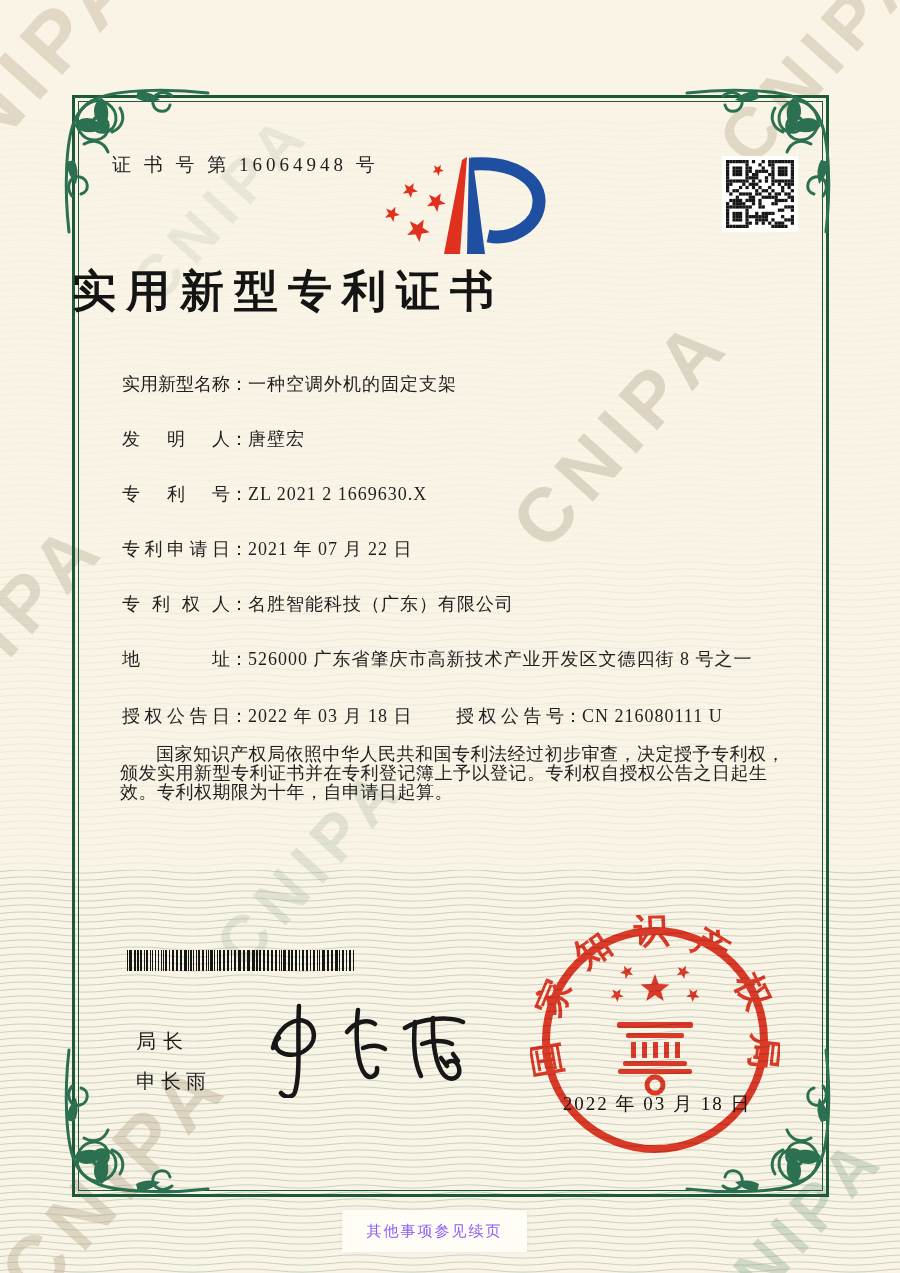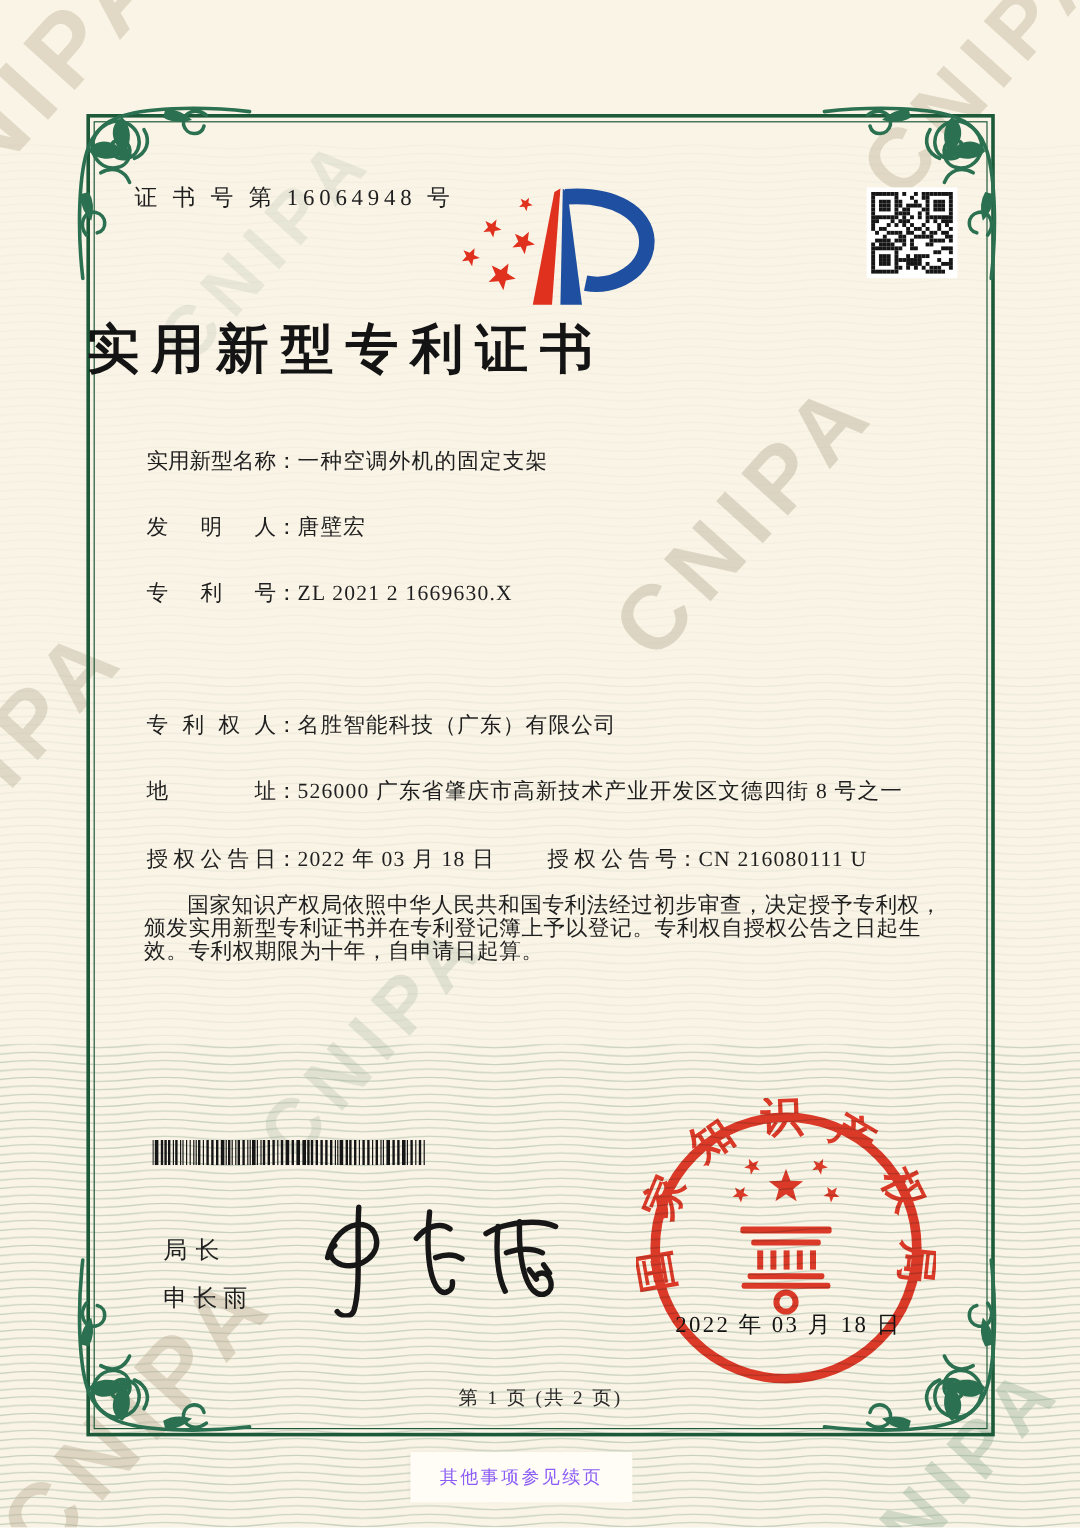--- a/index.html
+++ b/index.html
@@ -392,6 +392,9 @@
   <div class="frow frow-patent">
     <span class="flabel">专利号</span><span class="fcolon">：</span><span class="fvalue">ZL 2021 2 1669630.X</span>
   </div>
+  <div class="frow frow-filing">
+    <span class="flabel">专利申请日</span><span class="fcolon">：</span><span class="fvalue">2021 年 07 月 22 日</span>
+  </div>
   <div class="frow frow-patentee">
     <span class="flabel">专利权人</span><span class="fcolon">：</span><span class="fvalue">名胜智能科技（广东）有限公司</span>
   </div>

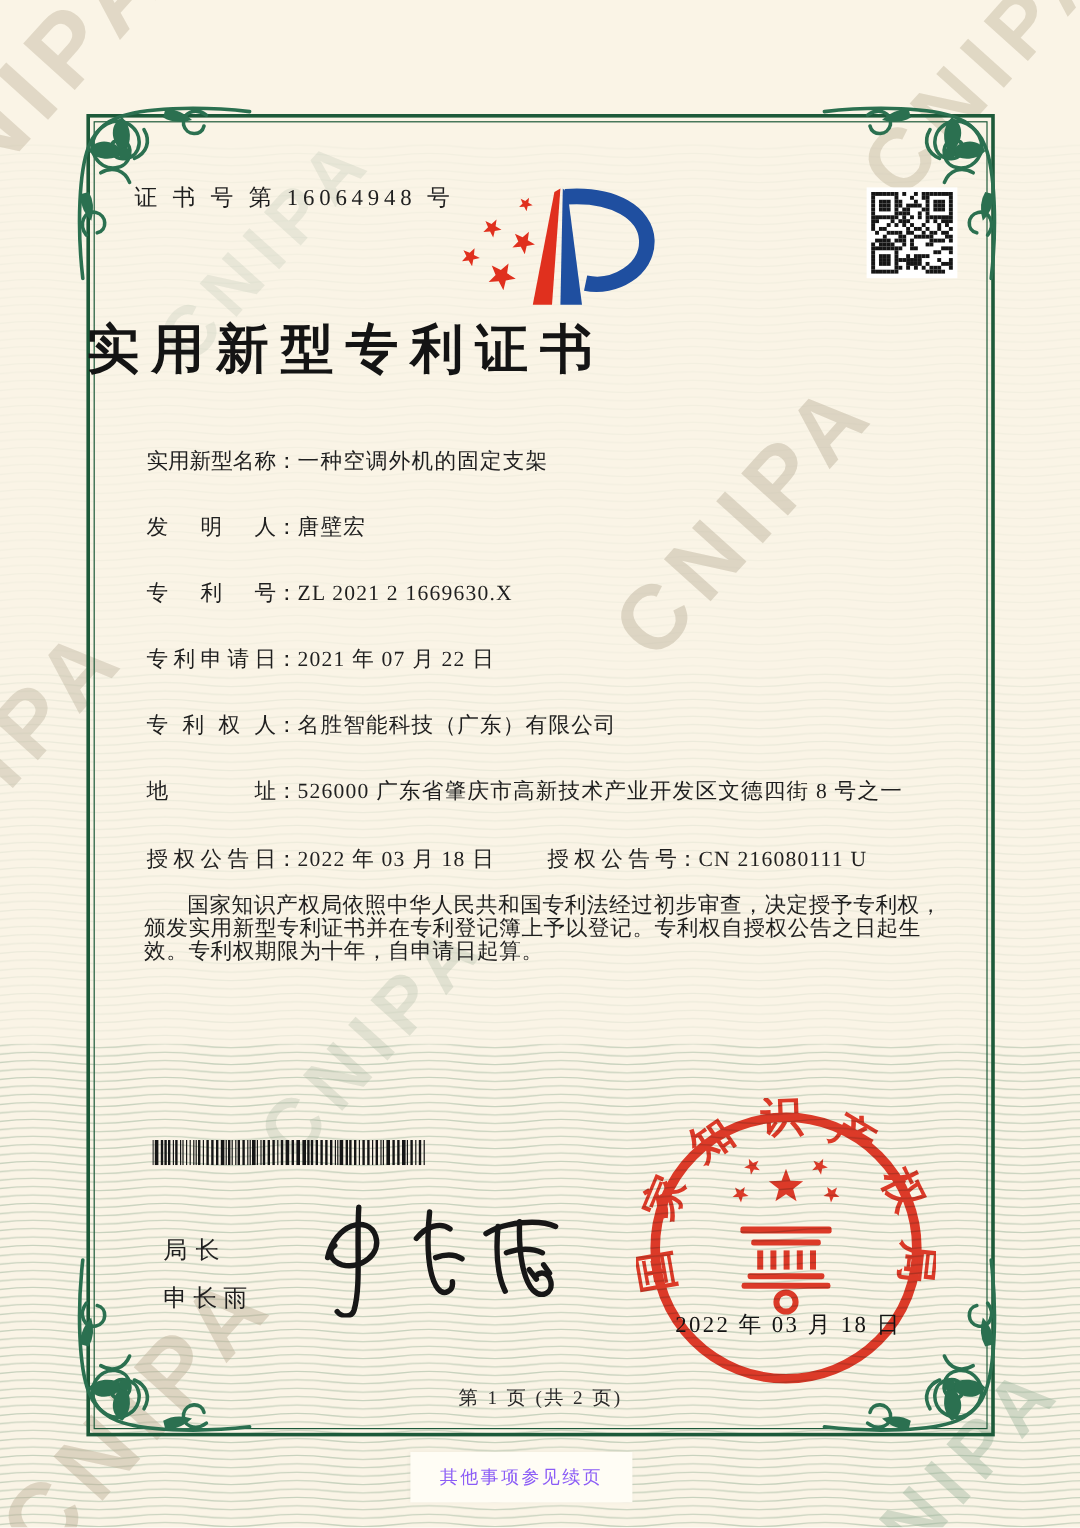--- a/index.html
+++ b/index.html
@@ -532,7 +532,6 @@
   </svg>
   <div class="seal-date">2022 年 03 月 18 日</div>
 
-  <div class="page-info">第 1 页 (共 2 页)</div>
   <div class="note-box">其他事项参见续页</div>
 
 </div>

